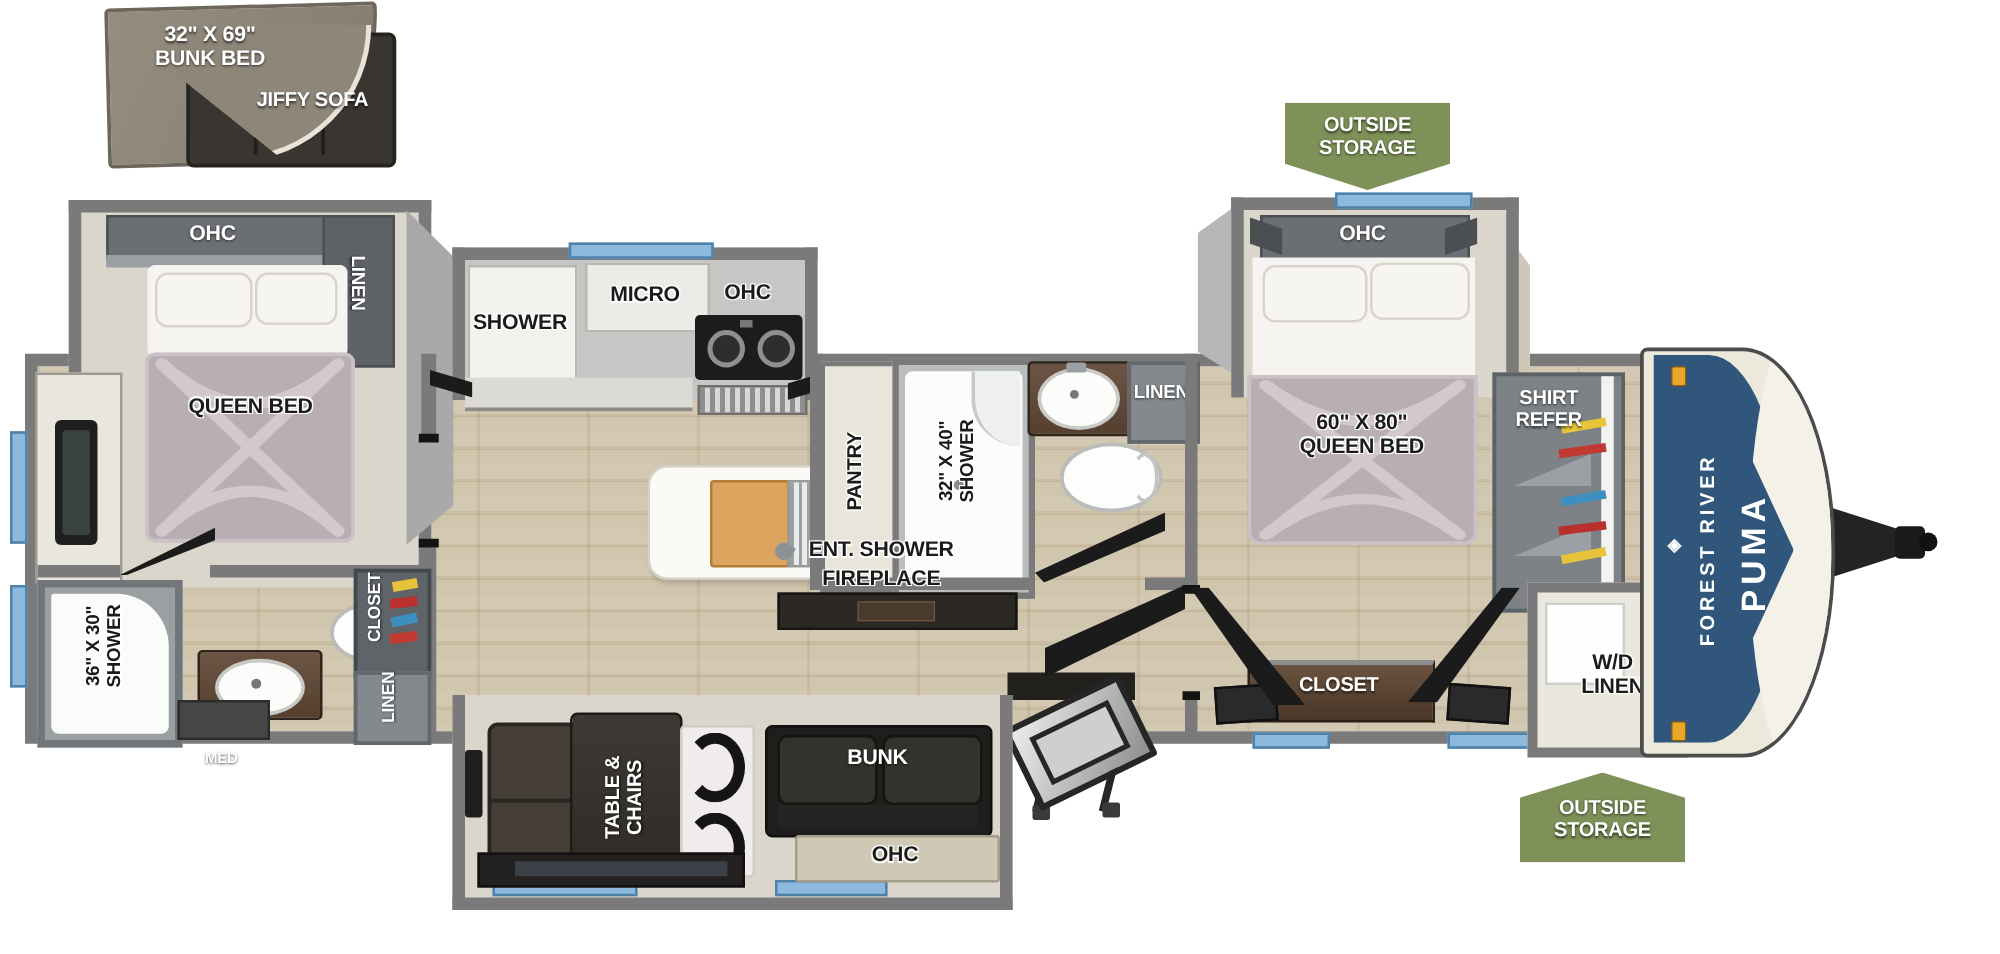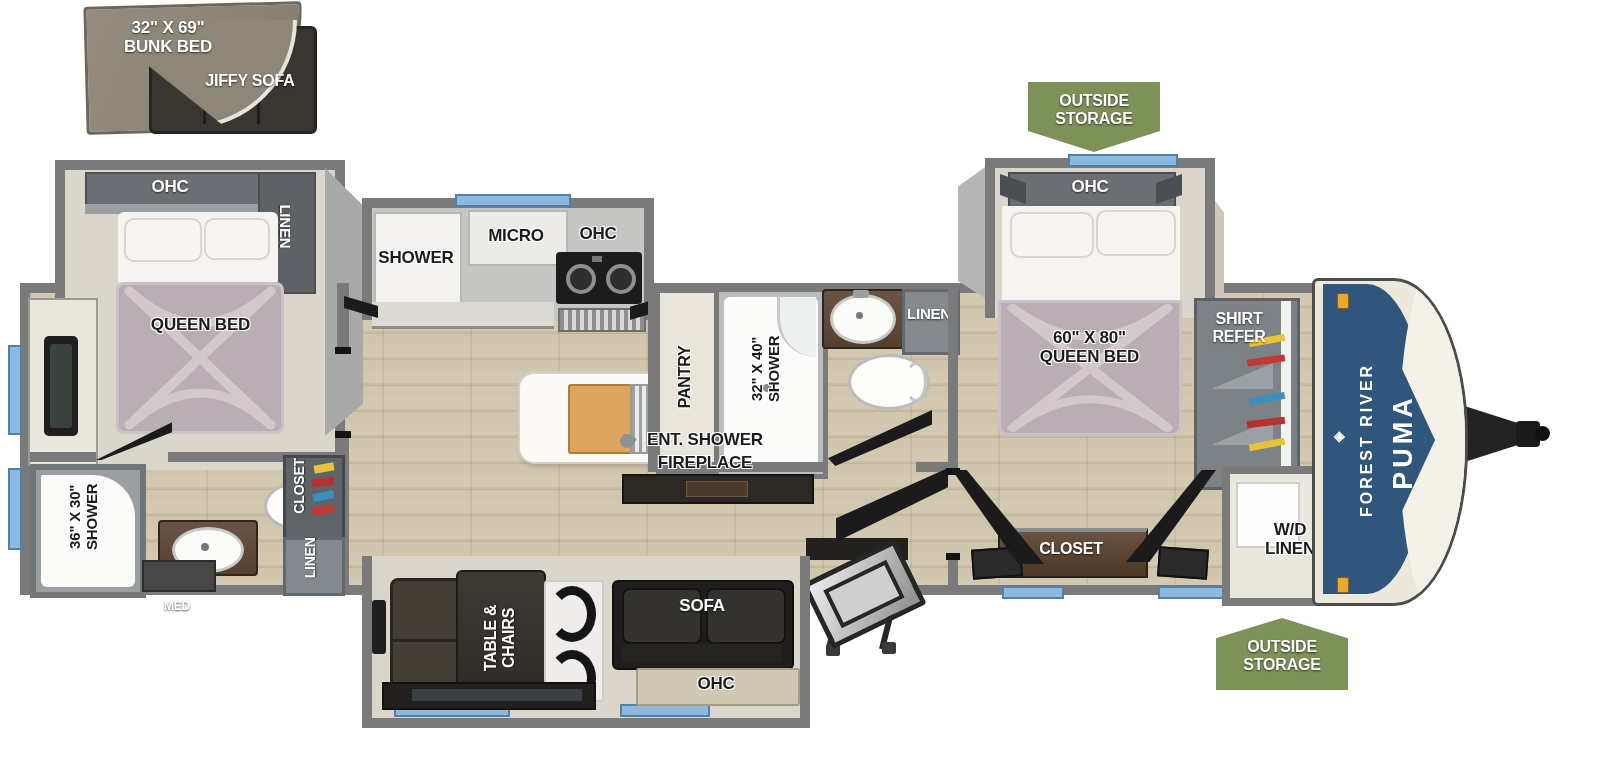--- a/index.html
+++ b/index.html
@@ -278,7 +278,7 @@
     <div class="abs" style="left:92px;top:6px;width:76px;height:52px;background:#34322e;border:2px solid #15140f;border-radius:8px;"></div>
     <div class="abs" style="left:8px;top:62px;width:160px;height:18px;background:#262422;border-radius:3px;"></div>
   </div>
-  <div class="lbl light" style="left:660px;top:596px;width:84px;font-size:17px;">SOFA</div>
+  <div class="lbl light" style="left:660px;top:596px;width:84px;font-size:17px;">BUNK</div>
   <div class="abs" style="left:636px;top:668px;width:160px;height:34px;background:#cfc8b5;border:2px solid #a49c89;border-radius:3px;"></div>
   <div class="lbl dark" style="left:676px;top:674px;width:80px;font-size:17px;">OHC</div>
 

